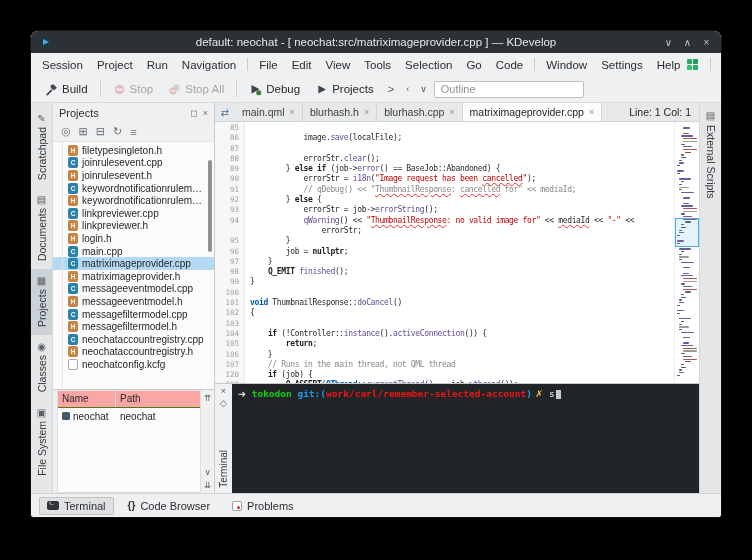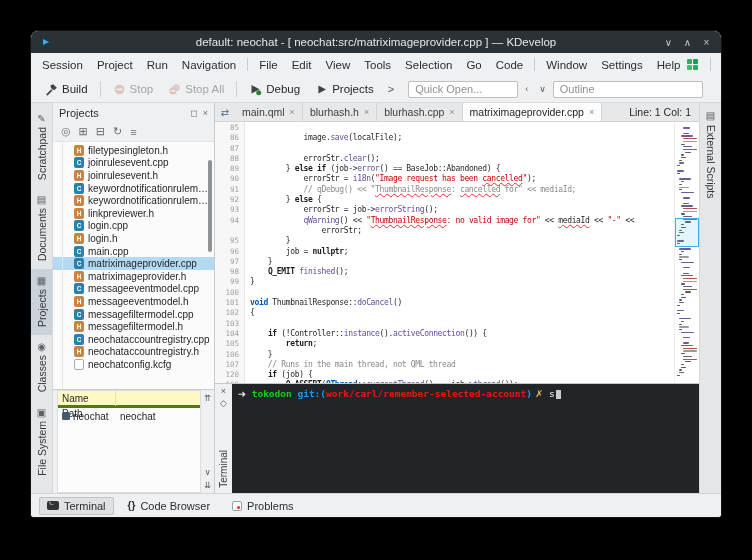--- a/index.html
+++ b/index.html
@@ -219,9 +219,6 @@
       <span>Projects</span>
     </div>
     <span class="tb-overflow">&gt;</span>
-    <div class="tb-field quick">
-      <span>Quick Open...</span>
-    </div>
     <span class="tb-mini">‹</span>
     <span class="tb-mini">∨</span>
     <div class="tb-field outline">

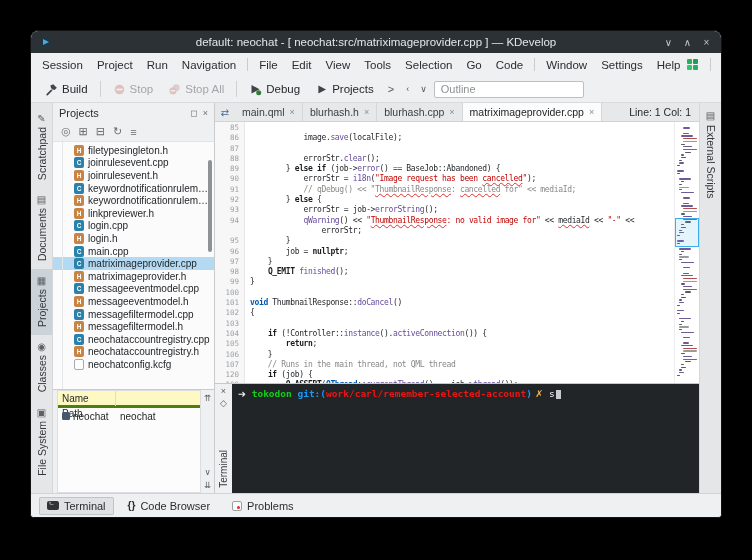--- a/index.html
+++ b/index.html
@@ -58,7 +58,7 @@
   .panel-toolbar { height:19px; display:flex; align-items:center; gap:8px; padding:0 8px; color:#676c70; font-size:11px; }
   .tree { flex:1; background:#fbfbfc; border-top:1px solid #e2e3e4; position:relative; overflow:hidden; padding-top:2px; }
   .tree::before { content:""; position:absolute; left:9px; top:0; bottom:0; width:1px; background:#e4e6e7; }
-  .tree-item { height:12.6px; display:flex; align-items:center; gap:4px; padding-left:21px; font-size:10px; color:#24272a; white-space:nowrap; }
+  .tree-item { height:12.6px; display:flex; align-items:center; gap:4px; padding-left:15px; font-size:10px; color:#24272a; white-space:nowrap; }
   .tree-item.selected { background:#b3daf2; }
   .file-ic { width:10px; height:11px; border-radius:2px; flex:0 0 auto; font-size:6.5px; font-weight:bold; color:#fff; display:flex; align-items:center; justify-content:center; font-family:"Liberation Sans",sans-serif; }
   .file-ic.cpp { background:#2a82ab; }

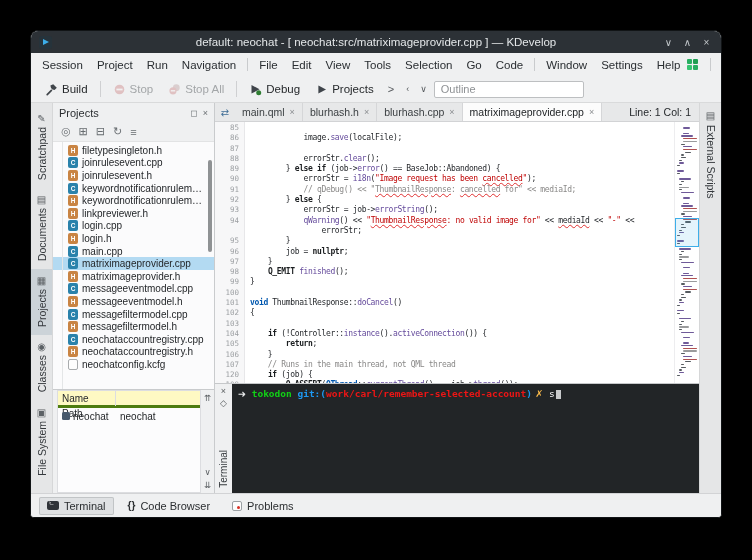--- a/index.html
+++ b/index.html
@@ -285,6 +285,10 @@
           <div class="tree-item">
             <span class="file-ic h">H</span>
             <span class="fname">keywordnotificationrulem…</span>
+          </div>
+          <div class="tree-item">
+            <span class="file-ic cpp">C</span>
+            <span class="fname">linkpreviewer.cpp</span>
           </div>
           <div class="tree-item">
             <span class="file-ic h">H</span>

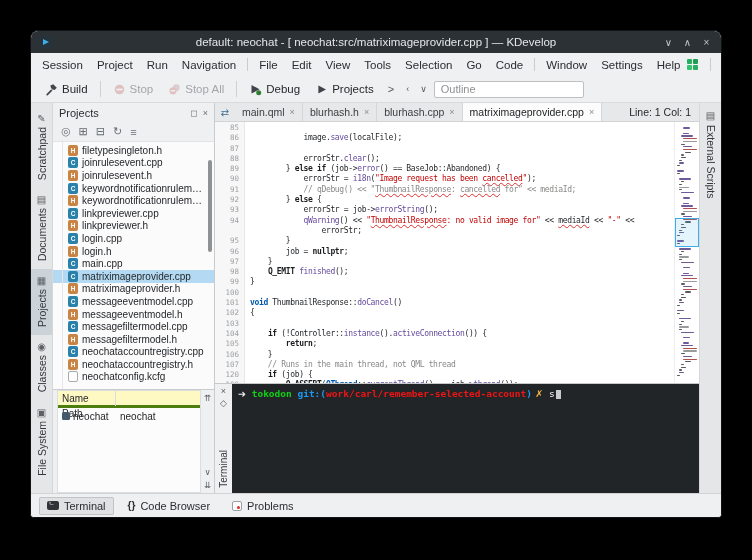--- a/index.html
+++ b/index.html
@@ -293,10 +293,6 @@
           <div class="tree-item">
             <span class="file-ic h">H</span>
             <span class="fname">linkpreviewer.h</span>
-          </div>
-          <div class="tree-item">
-            <span class="file-ic cpp">C</span>
-            <span class="fname">login.cpp</span>
           </div>
           <div class="tree-item">
             <span class="file-ic h">H</span>

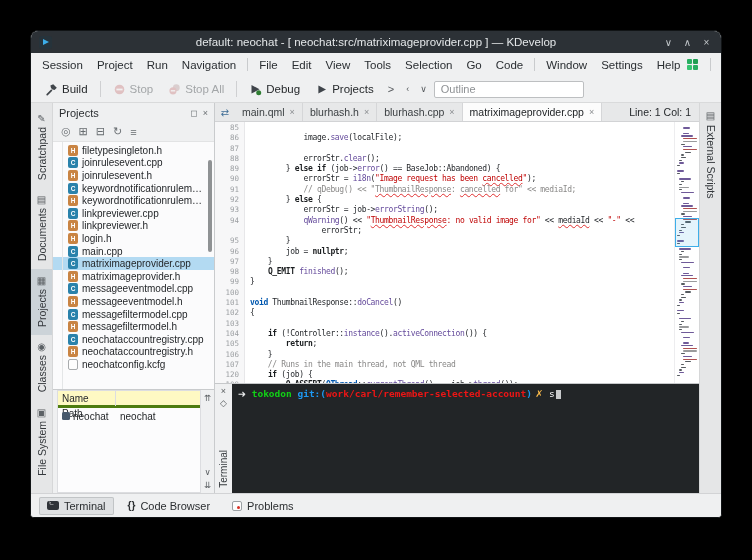--- a/index.html
+++ b/index.html
@@ -72,7 +72,7 @@
   .bs-header .bsbtn { color:#4b5054; font-size:12px; }
   .bs-body { flex:1; display:flex; min-height:0; }
   .bs-table { flex:1; background:#fcfcfd; border:1px solid #dcdde0; display:flex; flex-direction:column; margin-left:4px; }
-  .bs-cols { height:17px; display:flex; background:#fef9c3; border-bottom:3px solid #4d7c0f; font-size:10px; color:#26292c;flex-direction:column; }
+  .bs-cols { height:17px; display:flex; background:#fca5a5; border-bottom:1px solid #4d7c0f; font-size:10px; color:#26292c; }
   .bs-cols .c1 { width:58px; padding:2px 4px; border-right:1px solid #dcdde0; }
   .bs-cols .c2 { flex:1; padding:2px 4px; }
   .bs-row { height:16px; display:flex; font-size:10px; color:#24272a; align-items:center; }

